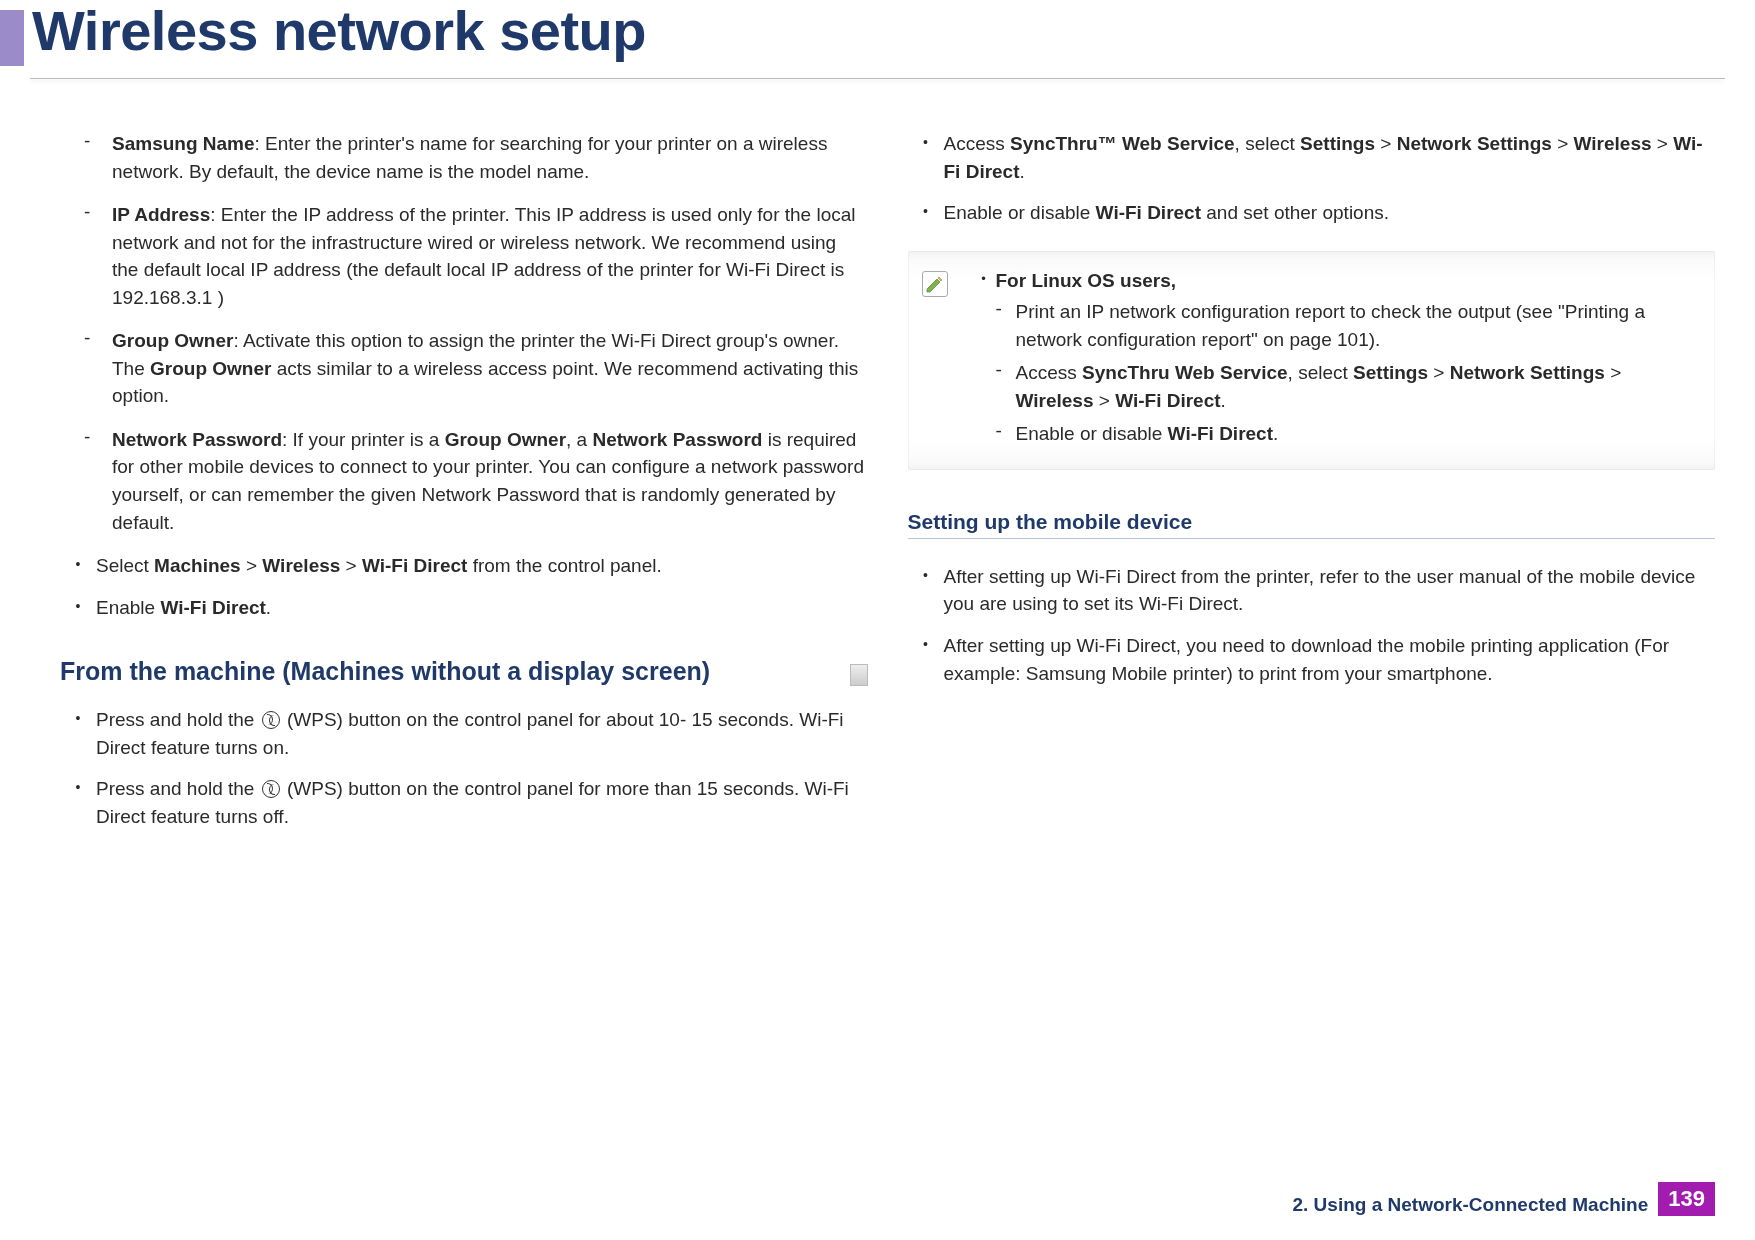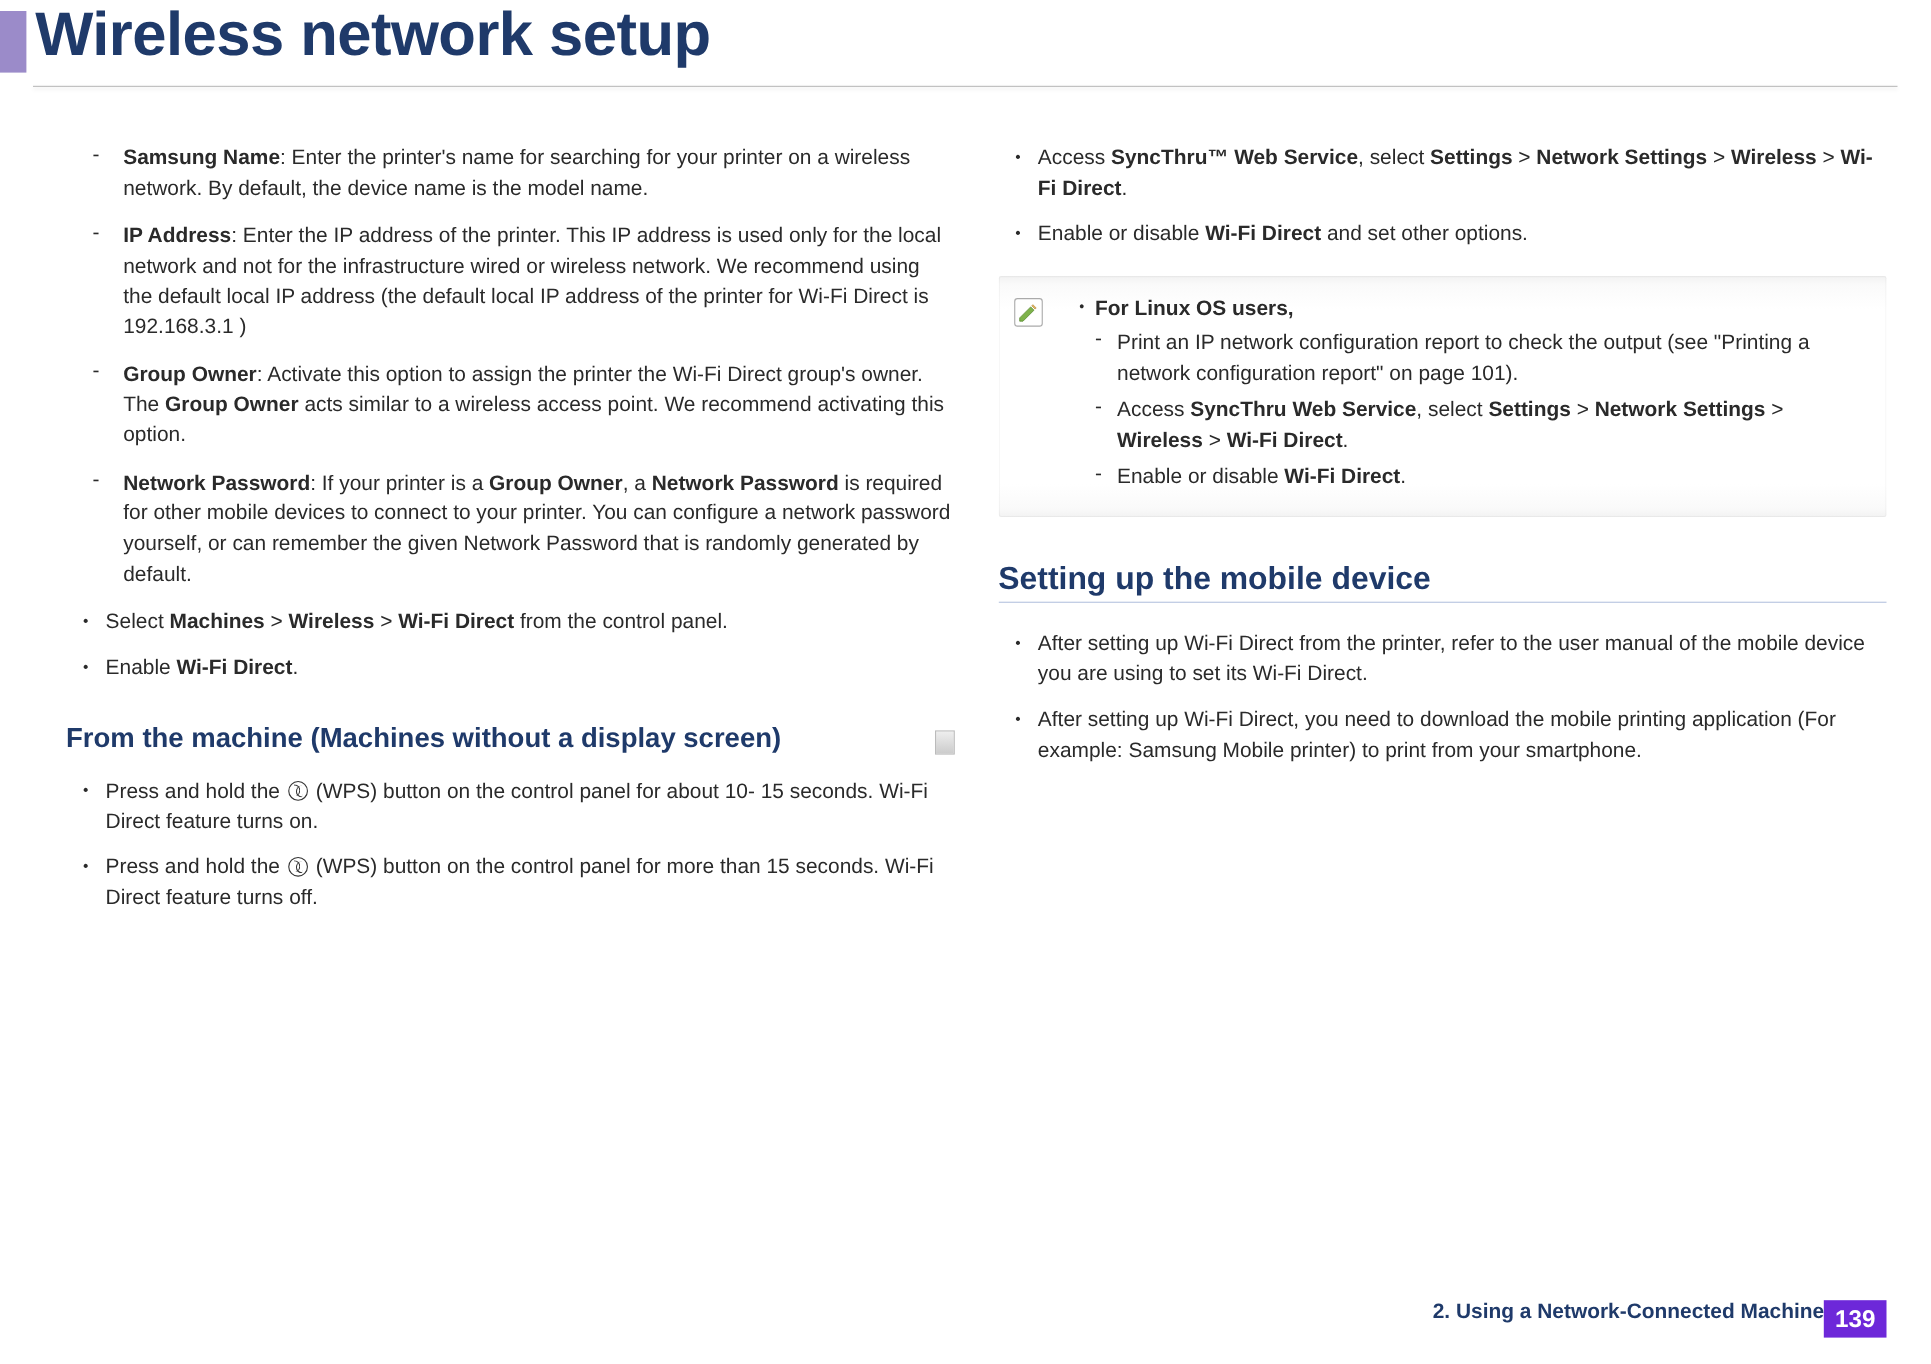--- a/index.html
+++ b/index.html
@@ -86,7 +86,7 @@
     margin-bottom: 20px;
   }
   .section-head-major {
-    font-size: 29px;
+    font-size: 21px;
     font-weight: 700;
     color: #1f3a6a;
     margin-top: 40px;

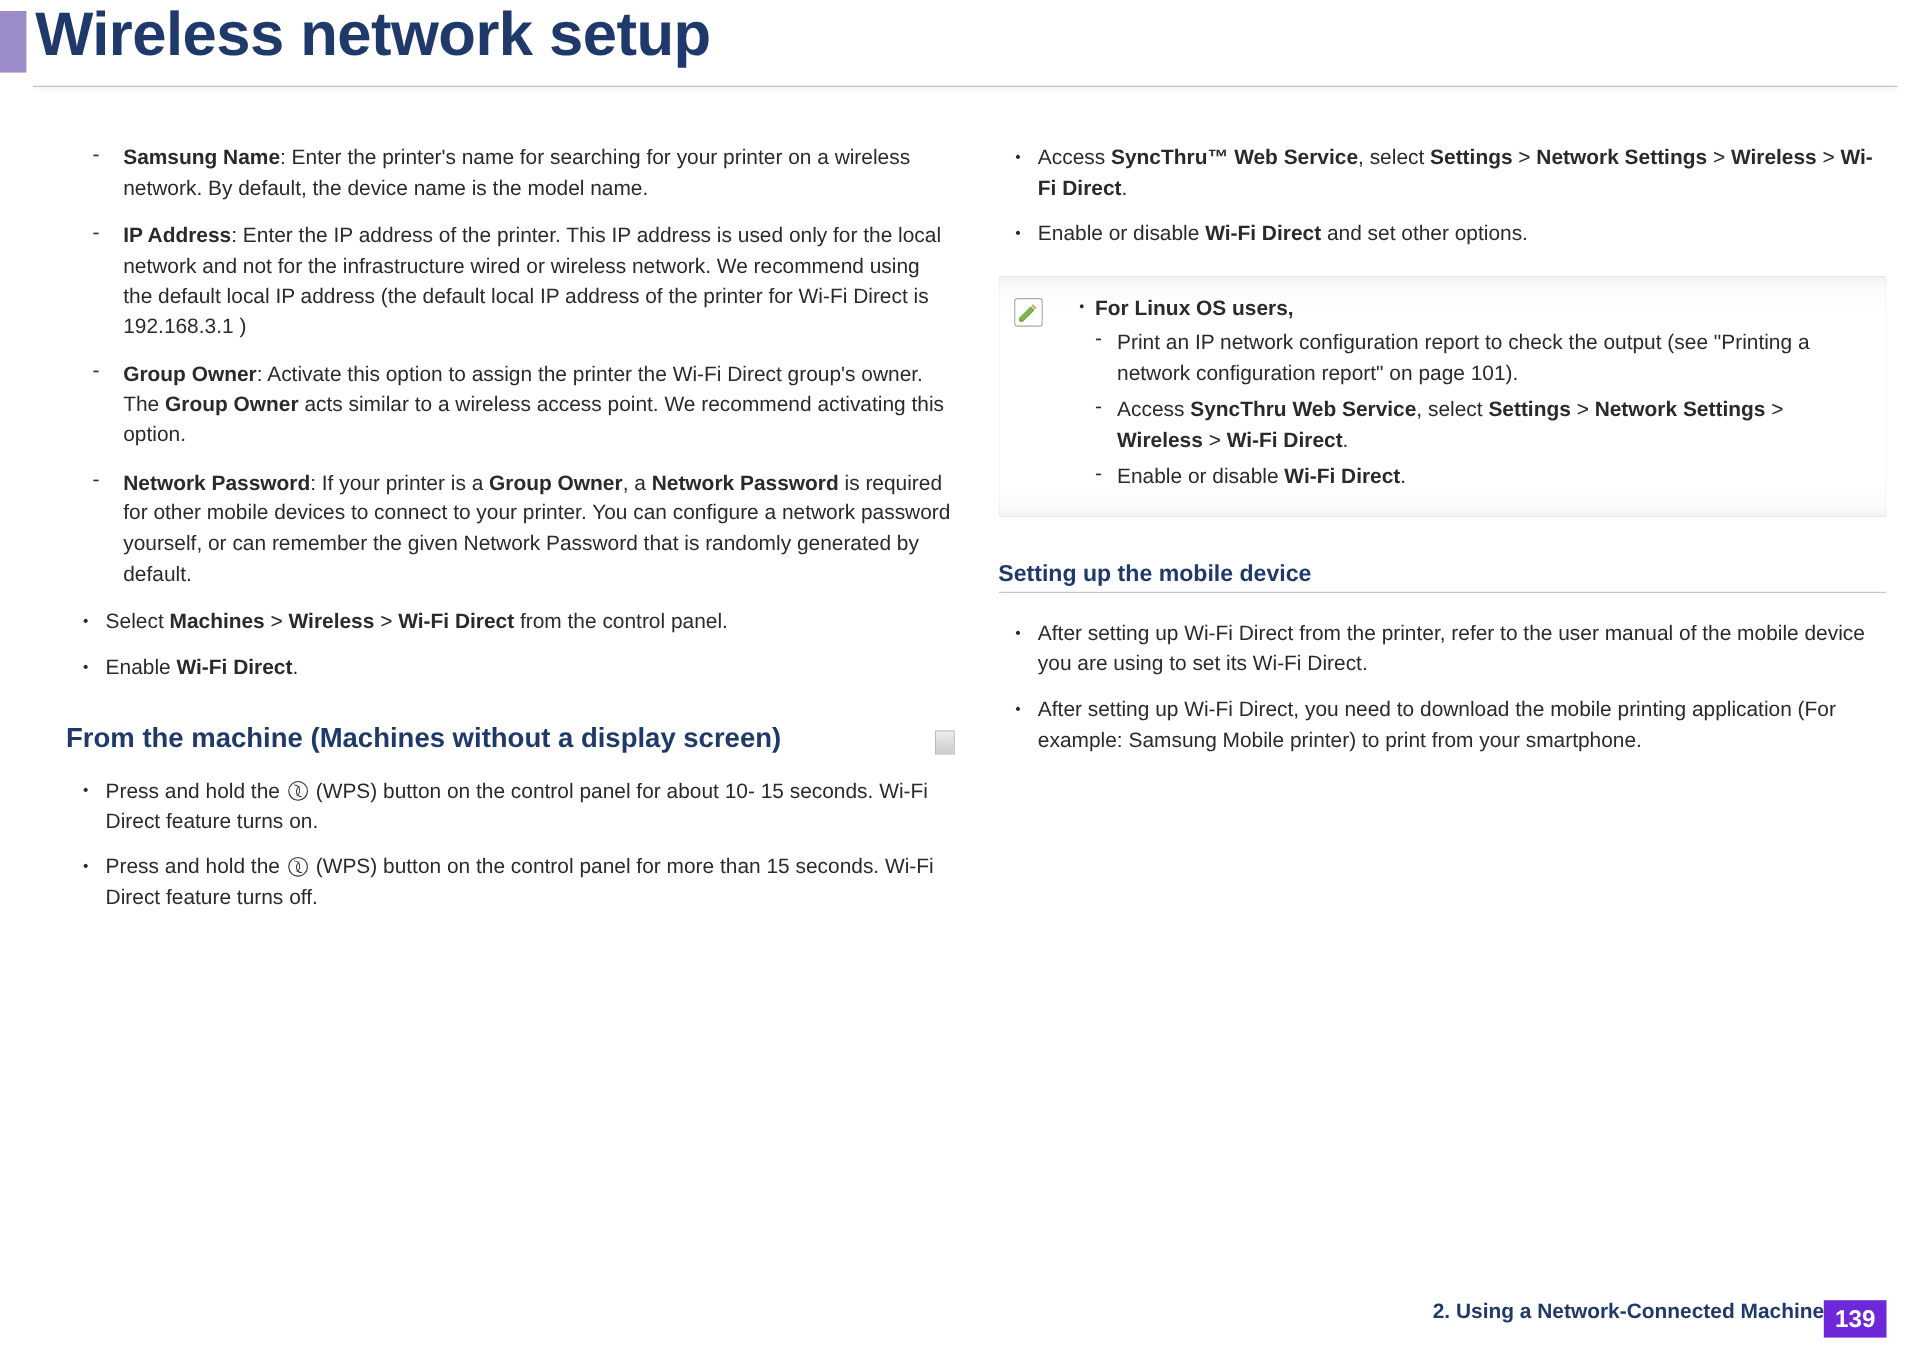--- a/index.html
+++ b/index.html
@@ -165,7 +165,8 @@
     bottom: 24px;
     right: 40px;
     display: flex;
-    align-items: flex-start;
+    align-items: flex-end;
+    gap: 10px;
   }
   .footer-text {
     font-size: 19px;

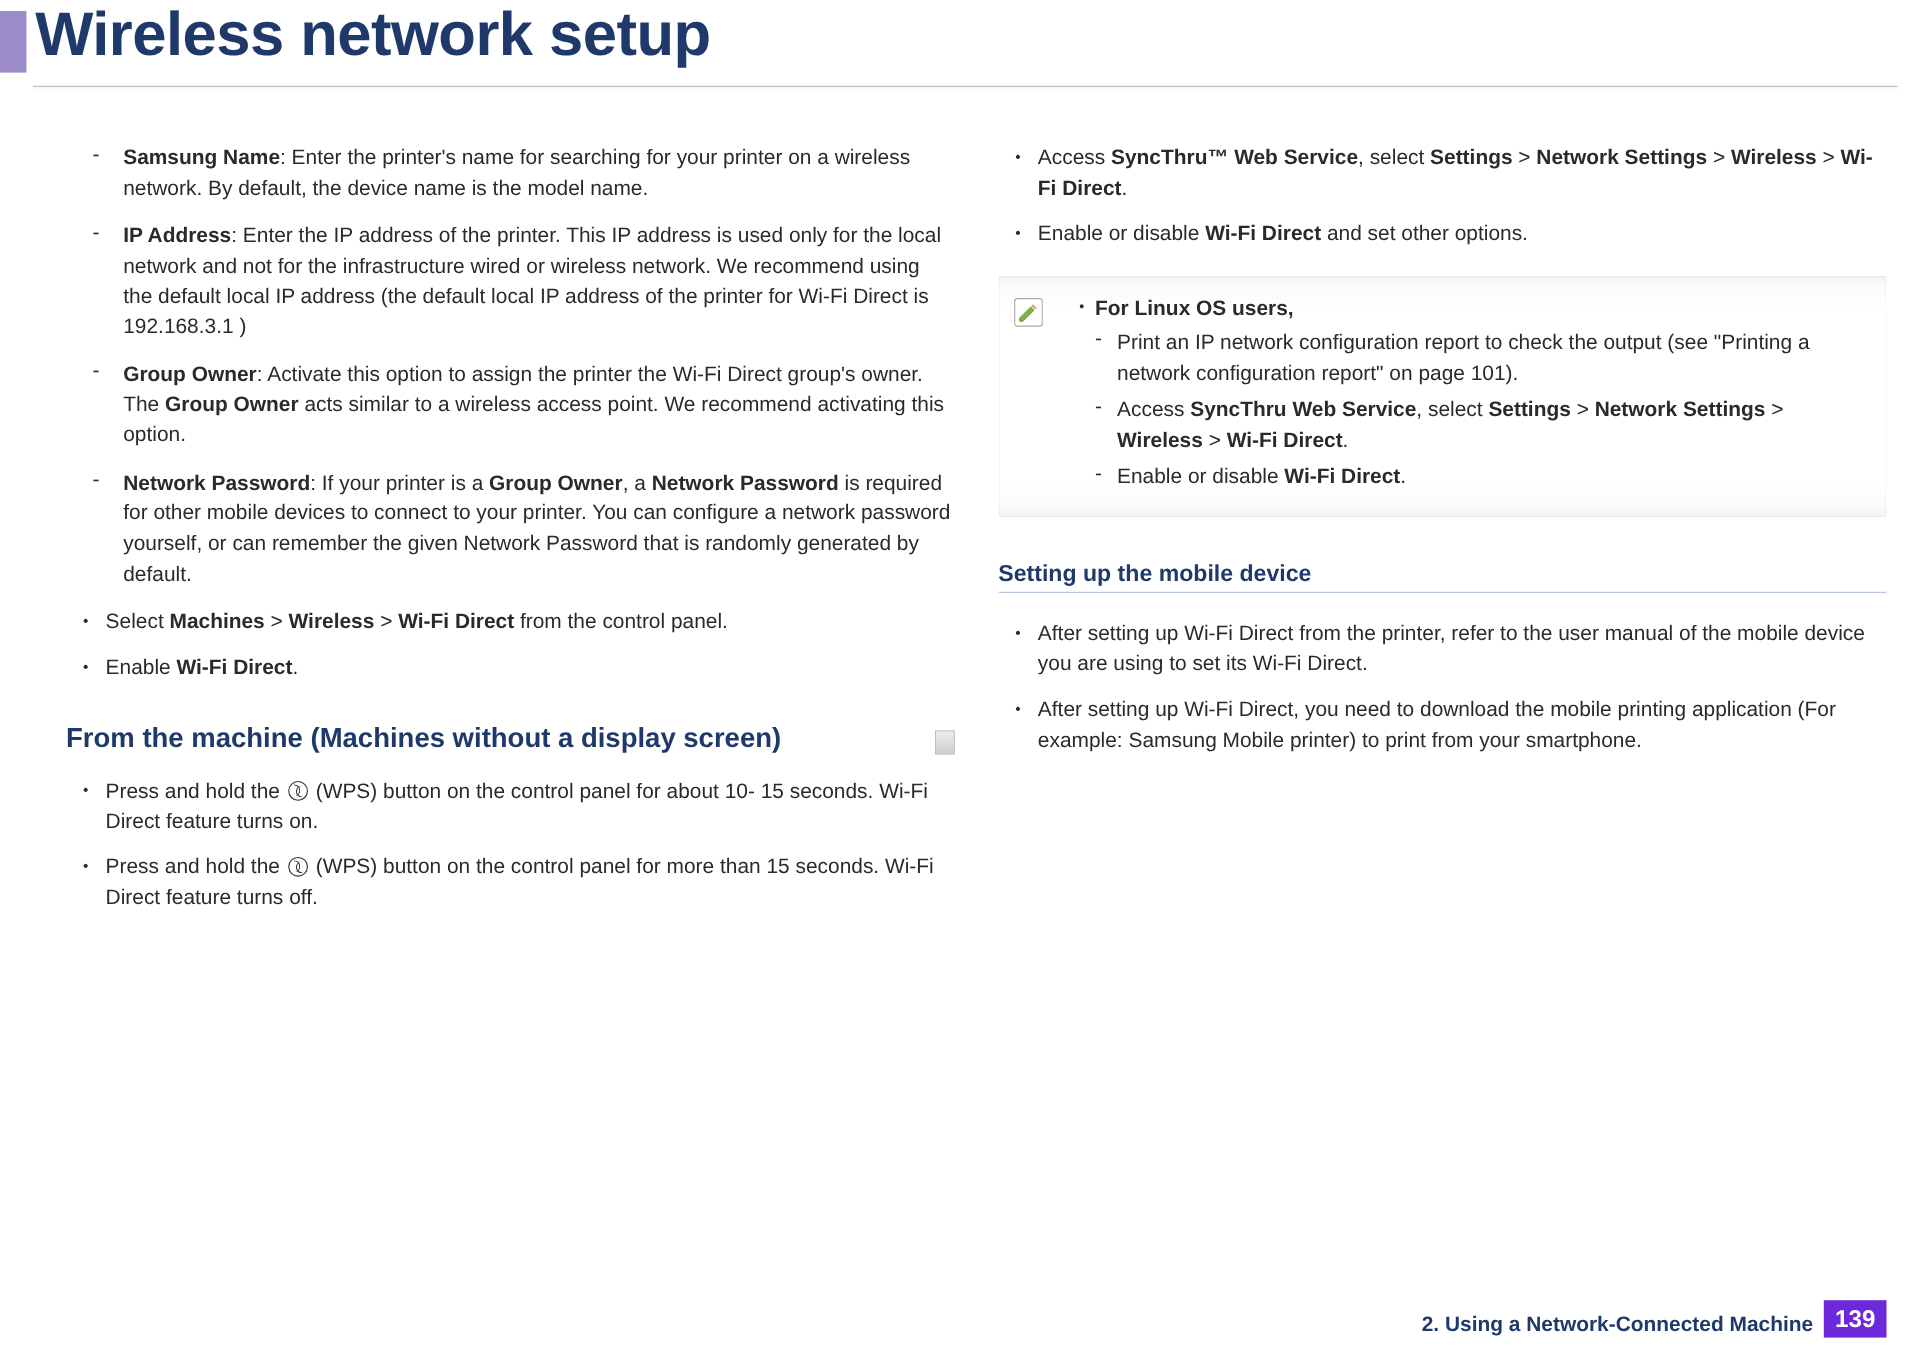--- a/index.html
+++ b/index.html
@@ -174,7 +174,7 @@
     color: #1f3a6a;
   }
   .page-num-badge {
-    background: #6d28d9;
+    background: #a21caf;
     color: #fff;
     font-weight: 700;
     font-size: 22px;

